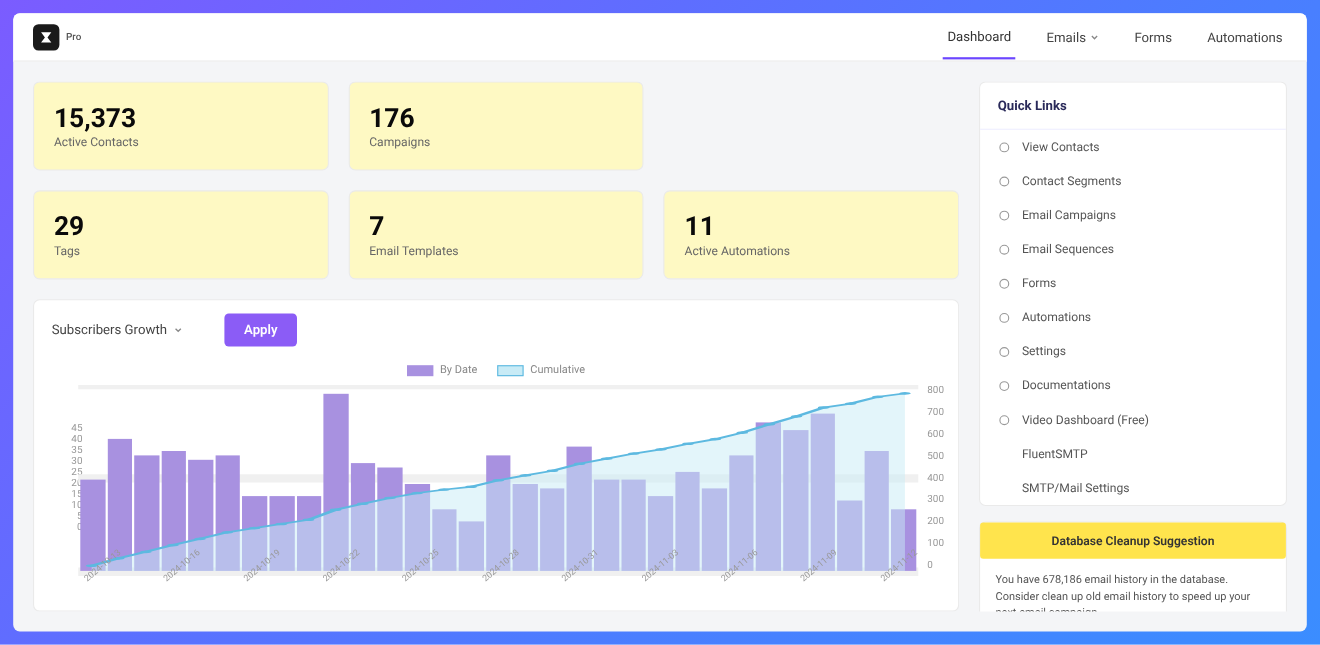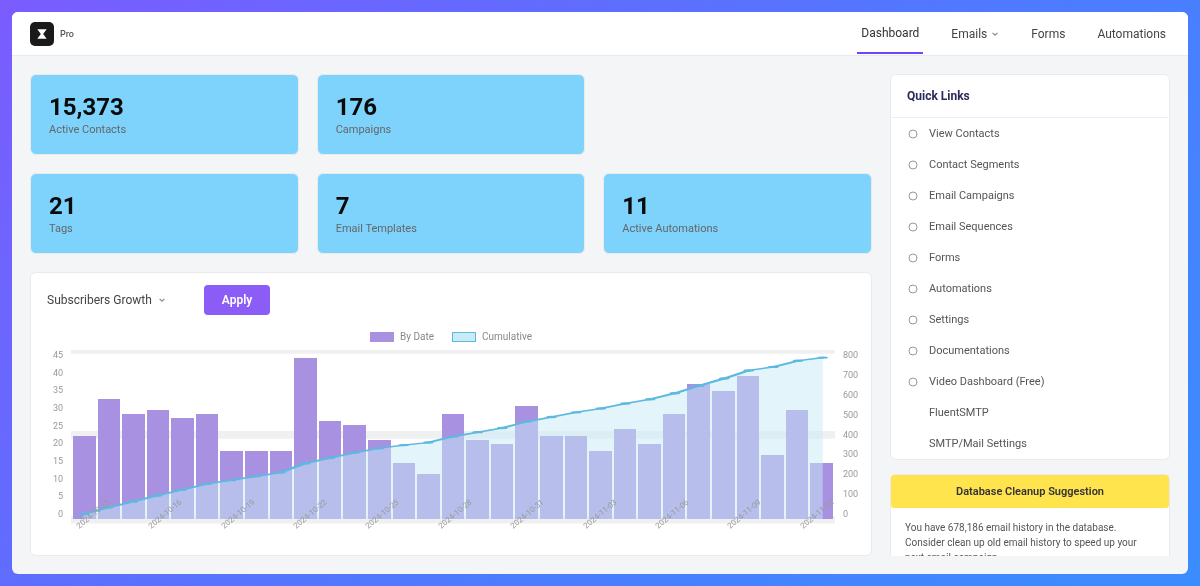--- a/index.html
+++ b/index.html
@@ -17,7 +17,7 @@
 .main{flex:1;display:flex;flex-direction:column;gap:18px;overflow:hidden}
 .stats{display:grid;grid-template-columns:repeat(3,1fr);gap:18px}
 .stats.row2{grid-template-columns:repeat(3,1fr)}
-.card{background:#7dd3fc;border-radius:6px;border:1px solid #eaeaea;padding:18px}
+.card{background:#fef9c3;border-radius:6px;border:1px solid #eaeaea;padding:18px}
 .card-val{font-size:24px;font-weight:700;color:#0a0a0a}
 .card-lbl{font-size:11px;color:#666;margin-top:2px}
 .chart-card{background:#fff;border-radius:6px;border:1px solid #eaeaea;flex:1;display:flex;flex-direction:column}

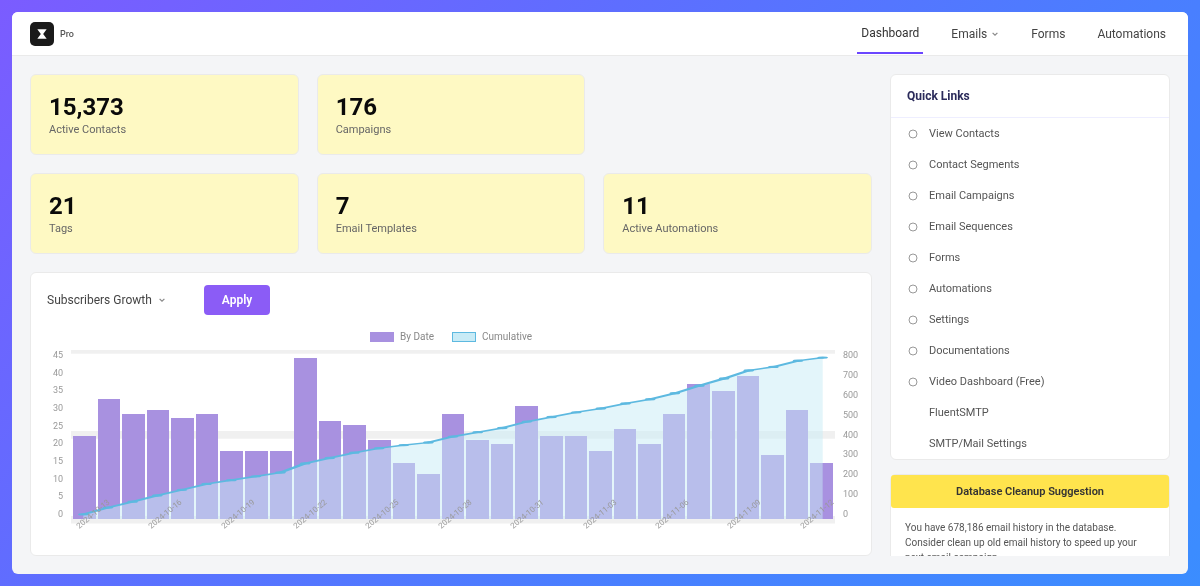--- a/index.html
+++ b/index.html
@@ -97,7 +97,7 @@
       </div>
       <div class="stats row2">
         <div class="card">
-          <div class="card-val">21</div>
+          <div class="card-val">29</div>
           <div class="card-lbl">Tags</div>
         </div>
         <div class="card">

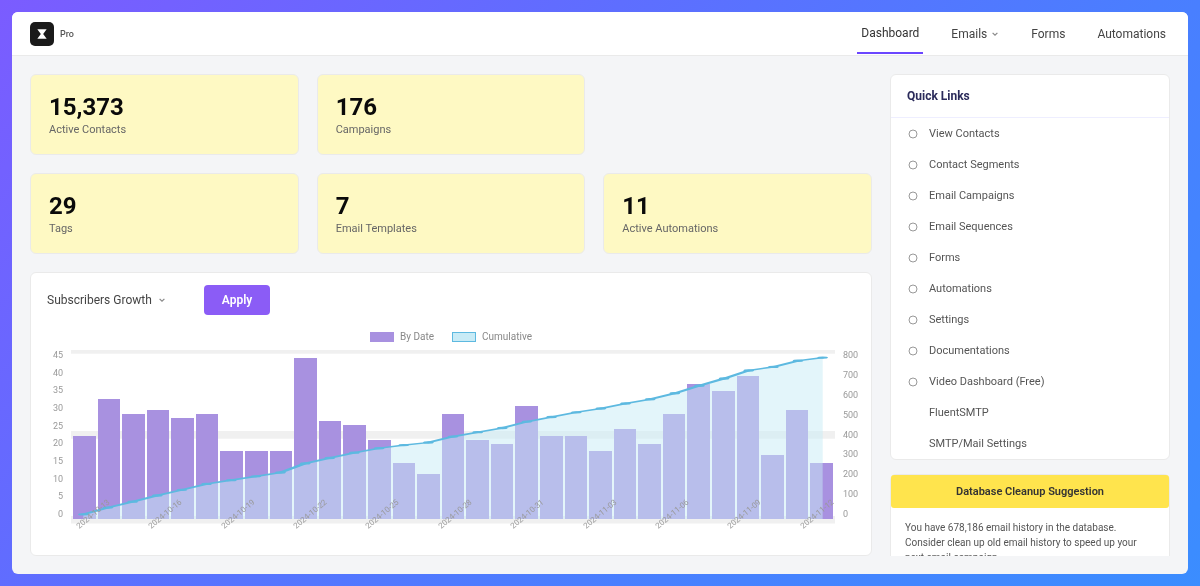--- a/index.html
+++ b/index.html
@@ -35,7 +35,7 @@
 .sw-bar{background:#a891e0}
 .sw-line{background:#c8ebf6;border:1px solid #5db9e0}
 .chart-body{flex:1;position:relative;padding:4px 8px 36px 40px}
-.y-axis{position:absolute;left:0;top:4px;bottom:36px;width:36px;display:flex;flex-direction:column;justify-content:space-between;align-items:flex-end;font-size:9px;color:#999;padding-right:4px}
+.y-axis{position:absolute;left:12px;top:4px;bottom:36px;width:36px;display:flex;flex-direction:column;justify-content:center;align-items:flex-end;font-size:9px;color:#999;padding-right:4px}
 .y-axis2{position:absolute;right:0;top:4px;bottom:36px;width:32px;display:flex;flex-direction:column;justify-content:space-between;align-items:flex-start;font-size:9px;color:#999;padding-left:4px}
 .plot{position:absolute;left:40px;right:36px;top:4px;bottom:36px}
 .grid{position:absolute;inset:0}

